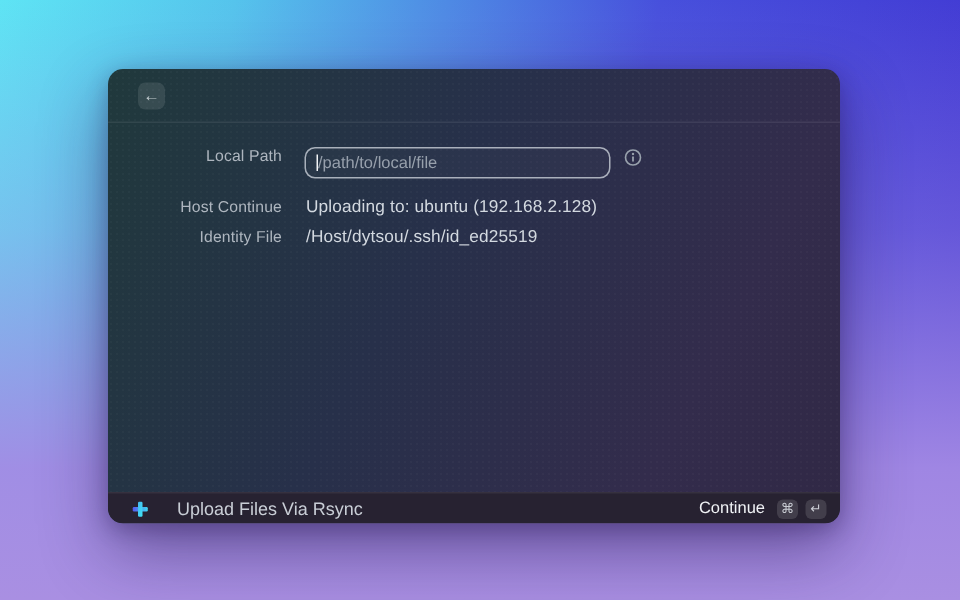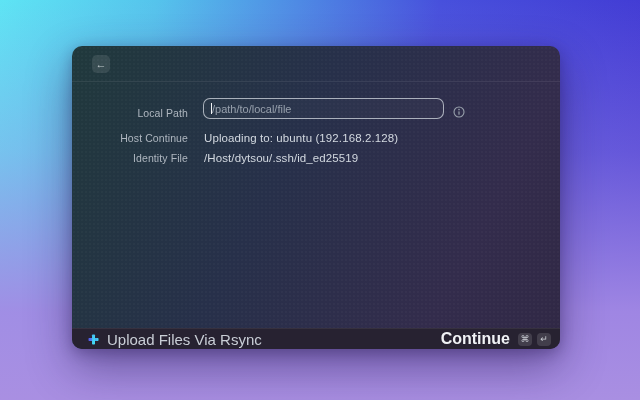--- a/index.html
+++ b/index.html
@@ -62,7 +62,7 @@
   }
   .form-row {
     display: flex;
-    align-items: flex-end;
+    align-items: flex-start;
   }
   .form-row + .form-row { margin-top: 13px; }
   .form-row.row-3 { margin-top: 8px; }

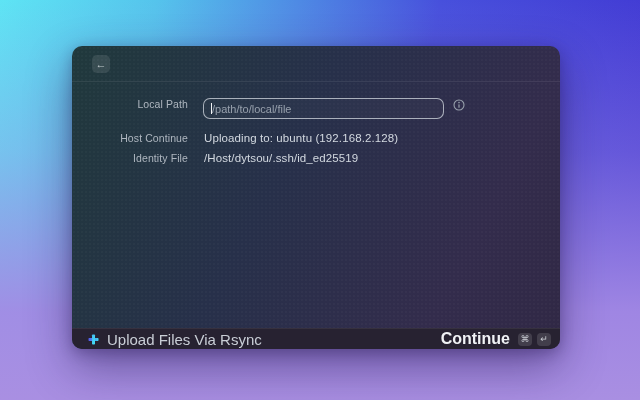--- a/index.html
+++ b/index.html
@@ -80,7 +80,7 @@
     margin-left: 15px;
   }
   .path-input {
-    width: 241px; height: 21px;
+    width: 204px; height: 21px;
     background: rgba(255,255,255,0.02);
     border: 1px solid rgba(199,205,214,0.82);
     border-radius: 7px;

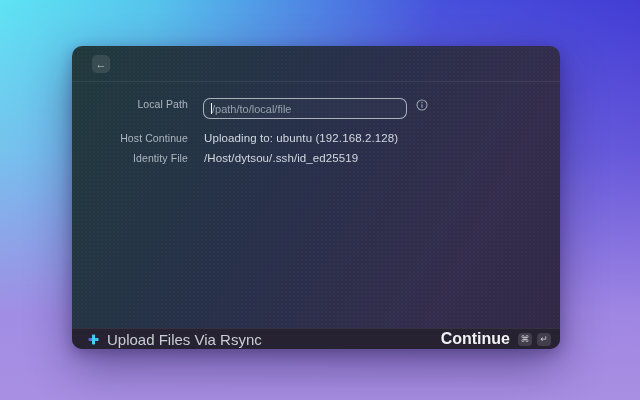--- a/index.html
+++ b/index.html
@@ -127,8 +127,8 @@
     flex: 0 0 auto;
   }
   .footer-title {
-    margin-left: 8px;
-    font-size: 15px;
+    margin-left: 19px;
+    font-size: 12px;
     font-weight: 500;
     color: #c9ced6;
     flex: 1 1 auto;

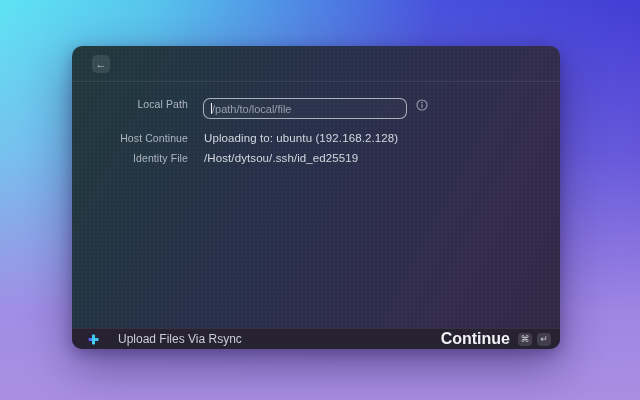--- a/index.html
+++ b/index.html
@@ -134,8 +134,8 @@
     flex: 1 1 auto;
   }
   .continue-btn {
-    font-size: 16px;
-    font-weight: 700;
+    font-size: 11px;
+    font-weight: 400;
     color: #f0f2f5;
     cursor: pointer;
   }

